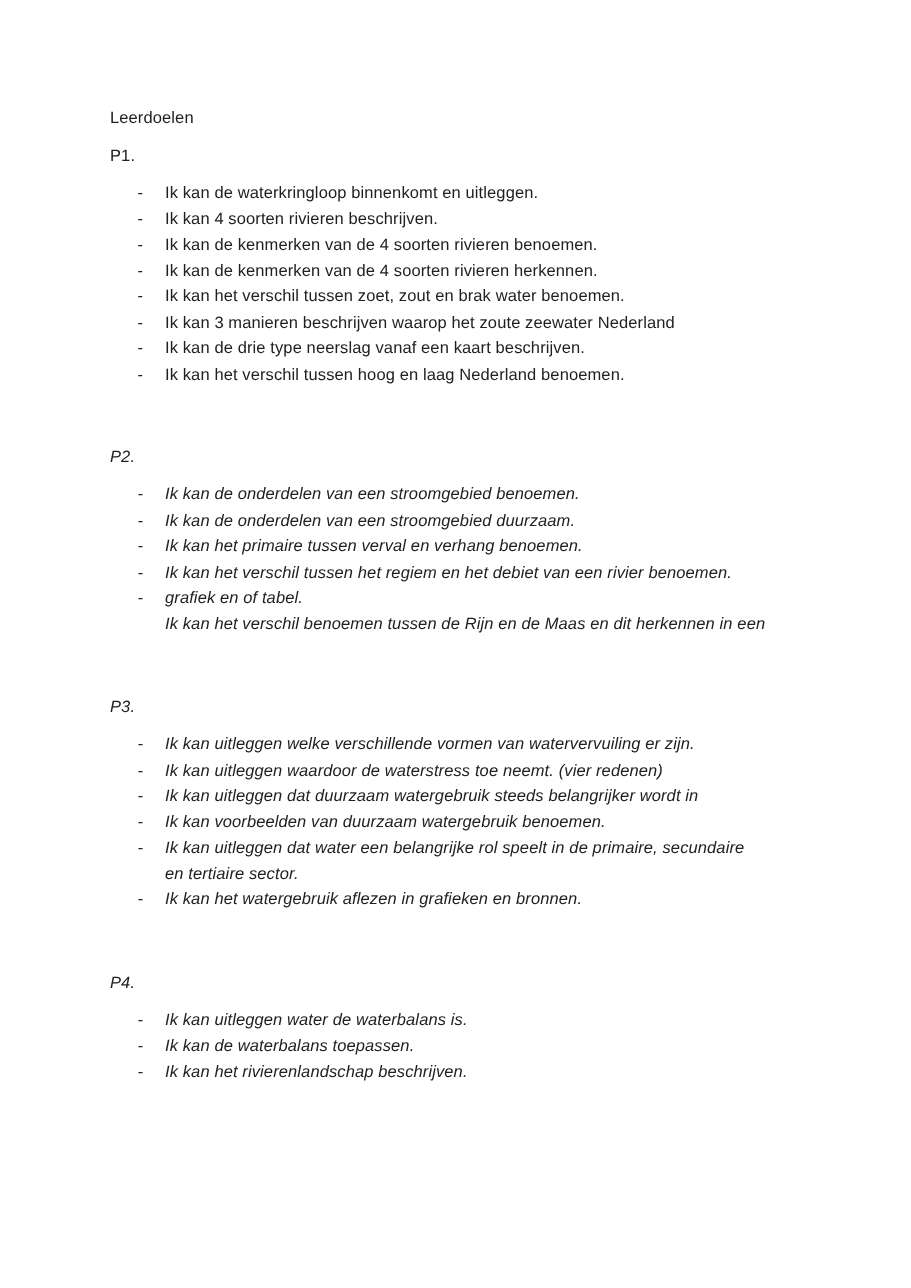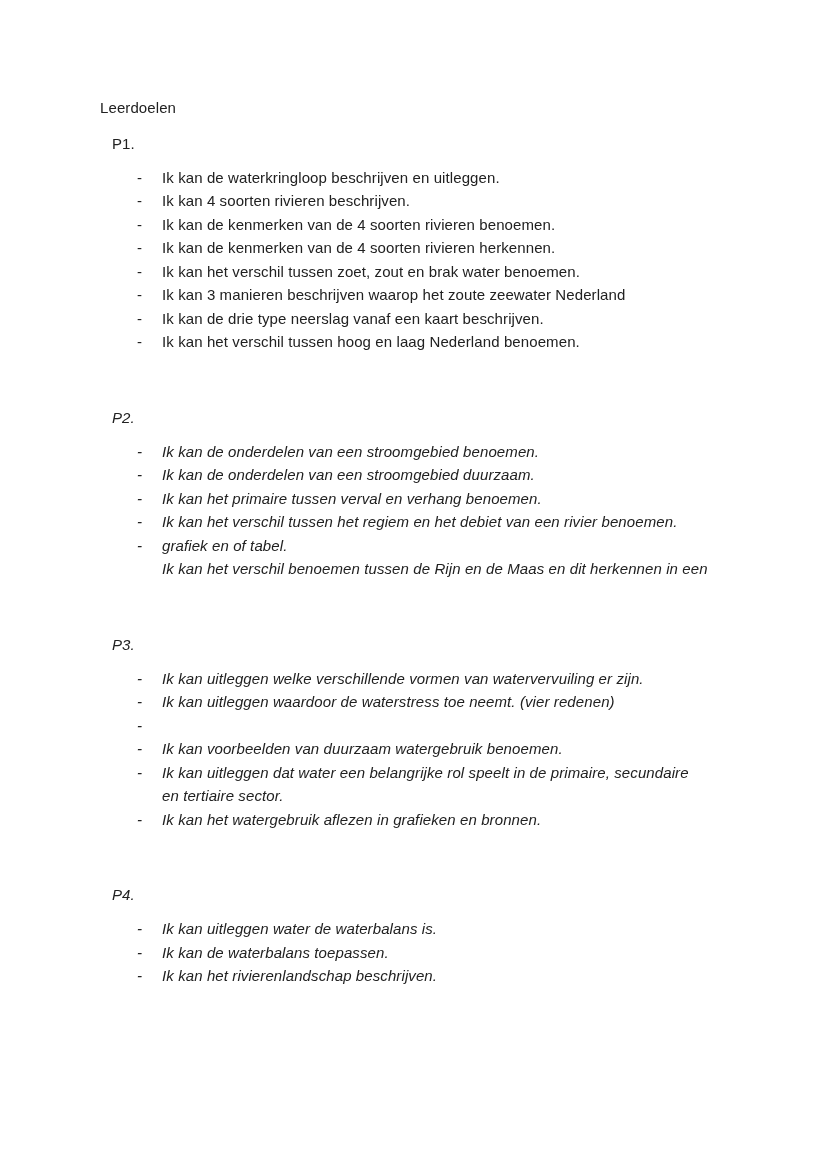--- a/index.html
+++ b/index.html
@@ -27,7 +27,7 @@
     margin: 0 0 10.5px 0;
   }
   .section {
-    margin: 12px;
+    margin: 0;
   }
   .section + .section {
     margin-top: 52px;

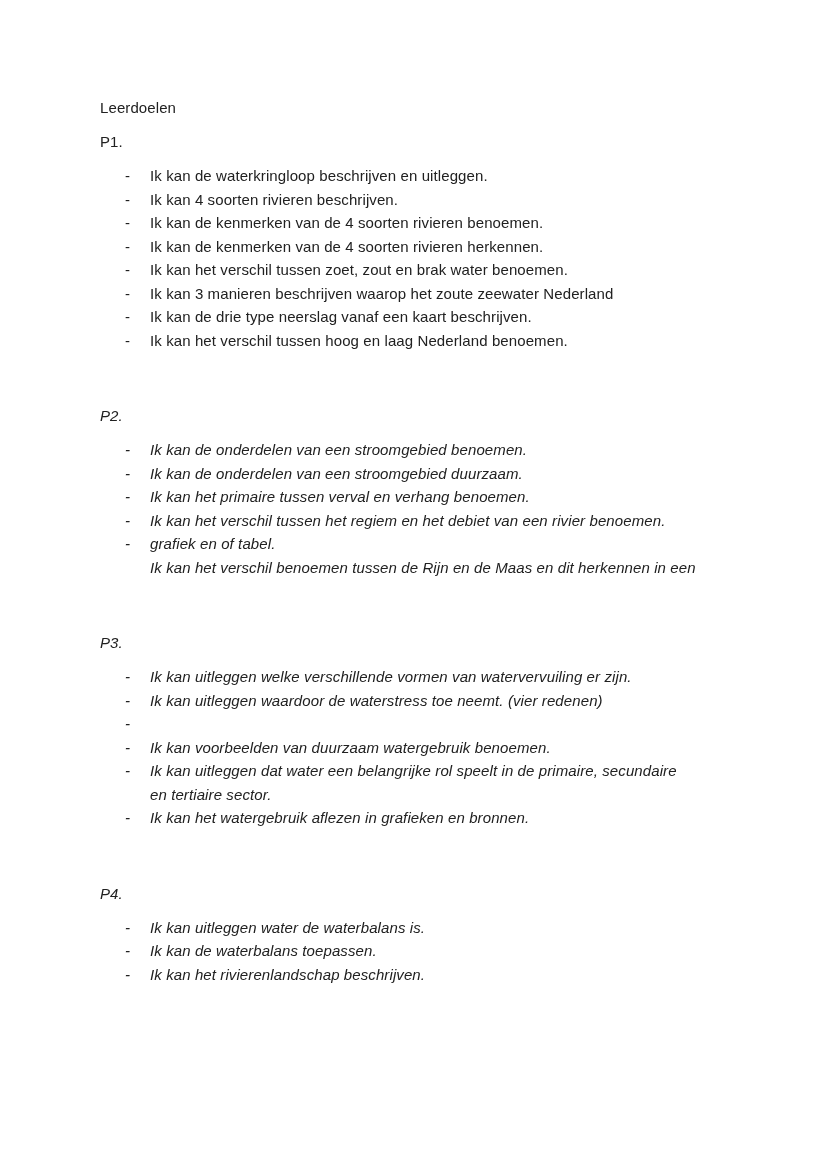--- a/index.html
+++ b/index.html
@@ -69,7 +69,7 @@
           <div class="bullet-item">
             <span class="dash">-</span>
             <div class="item-text">
-              <div class="item-line">Ik kan de waterkringloop beschrijven en uitleggen.</div>
+              <div class="item-line">Ik kan de waterkringloop binnenkomt en uitleggen.</div>
             </div>
           </div>
           <div class="bullet-item">

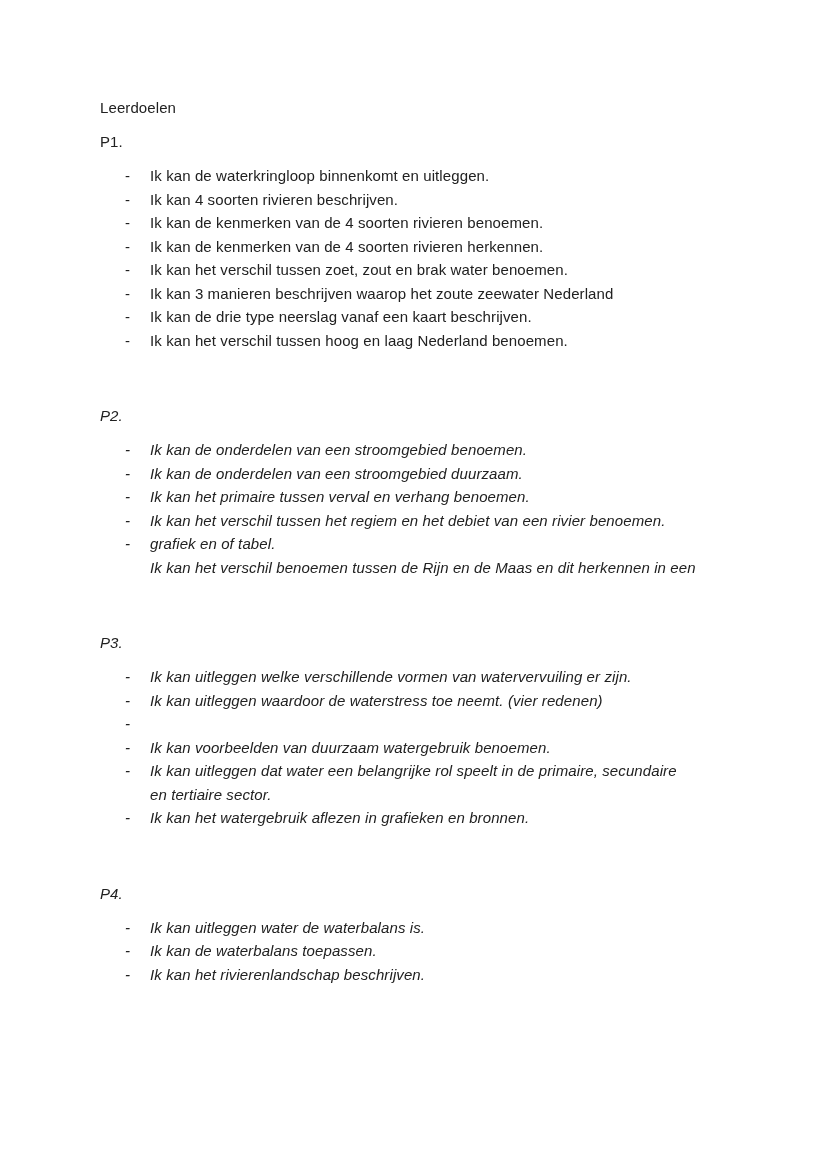--- a/index.html
+++ b/index.html
@@ -170,6 +170,7 @@
           <div class="bullet-item">
             <span class="dash">-</span>
             <div class="item-text">
+              <div class="item-line">Ik kan uitleggen dat duurzaam watergebruik steeds belangrijker wordt in</div>
             </div>
           </div>
           <div class="bullet-item">

